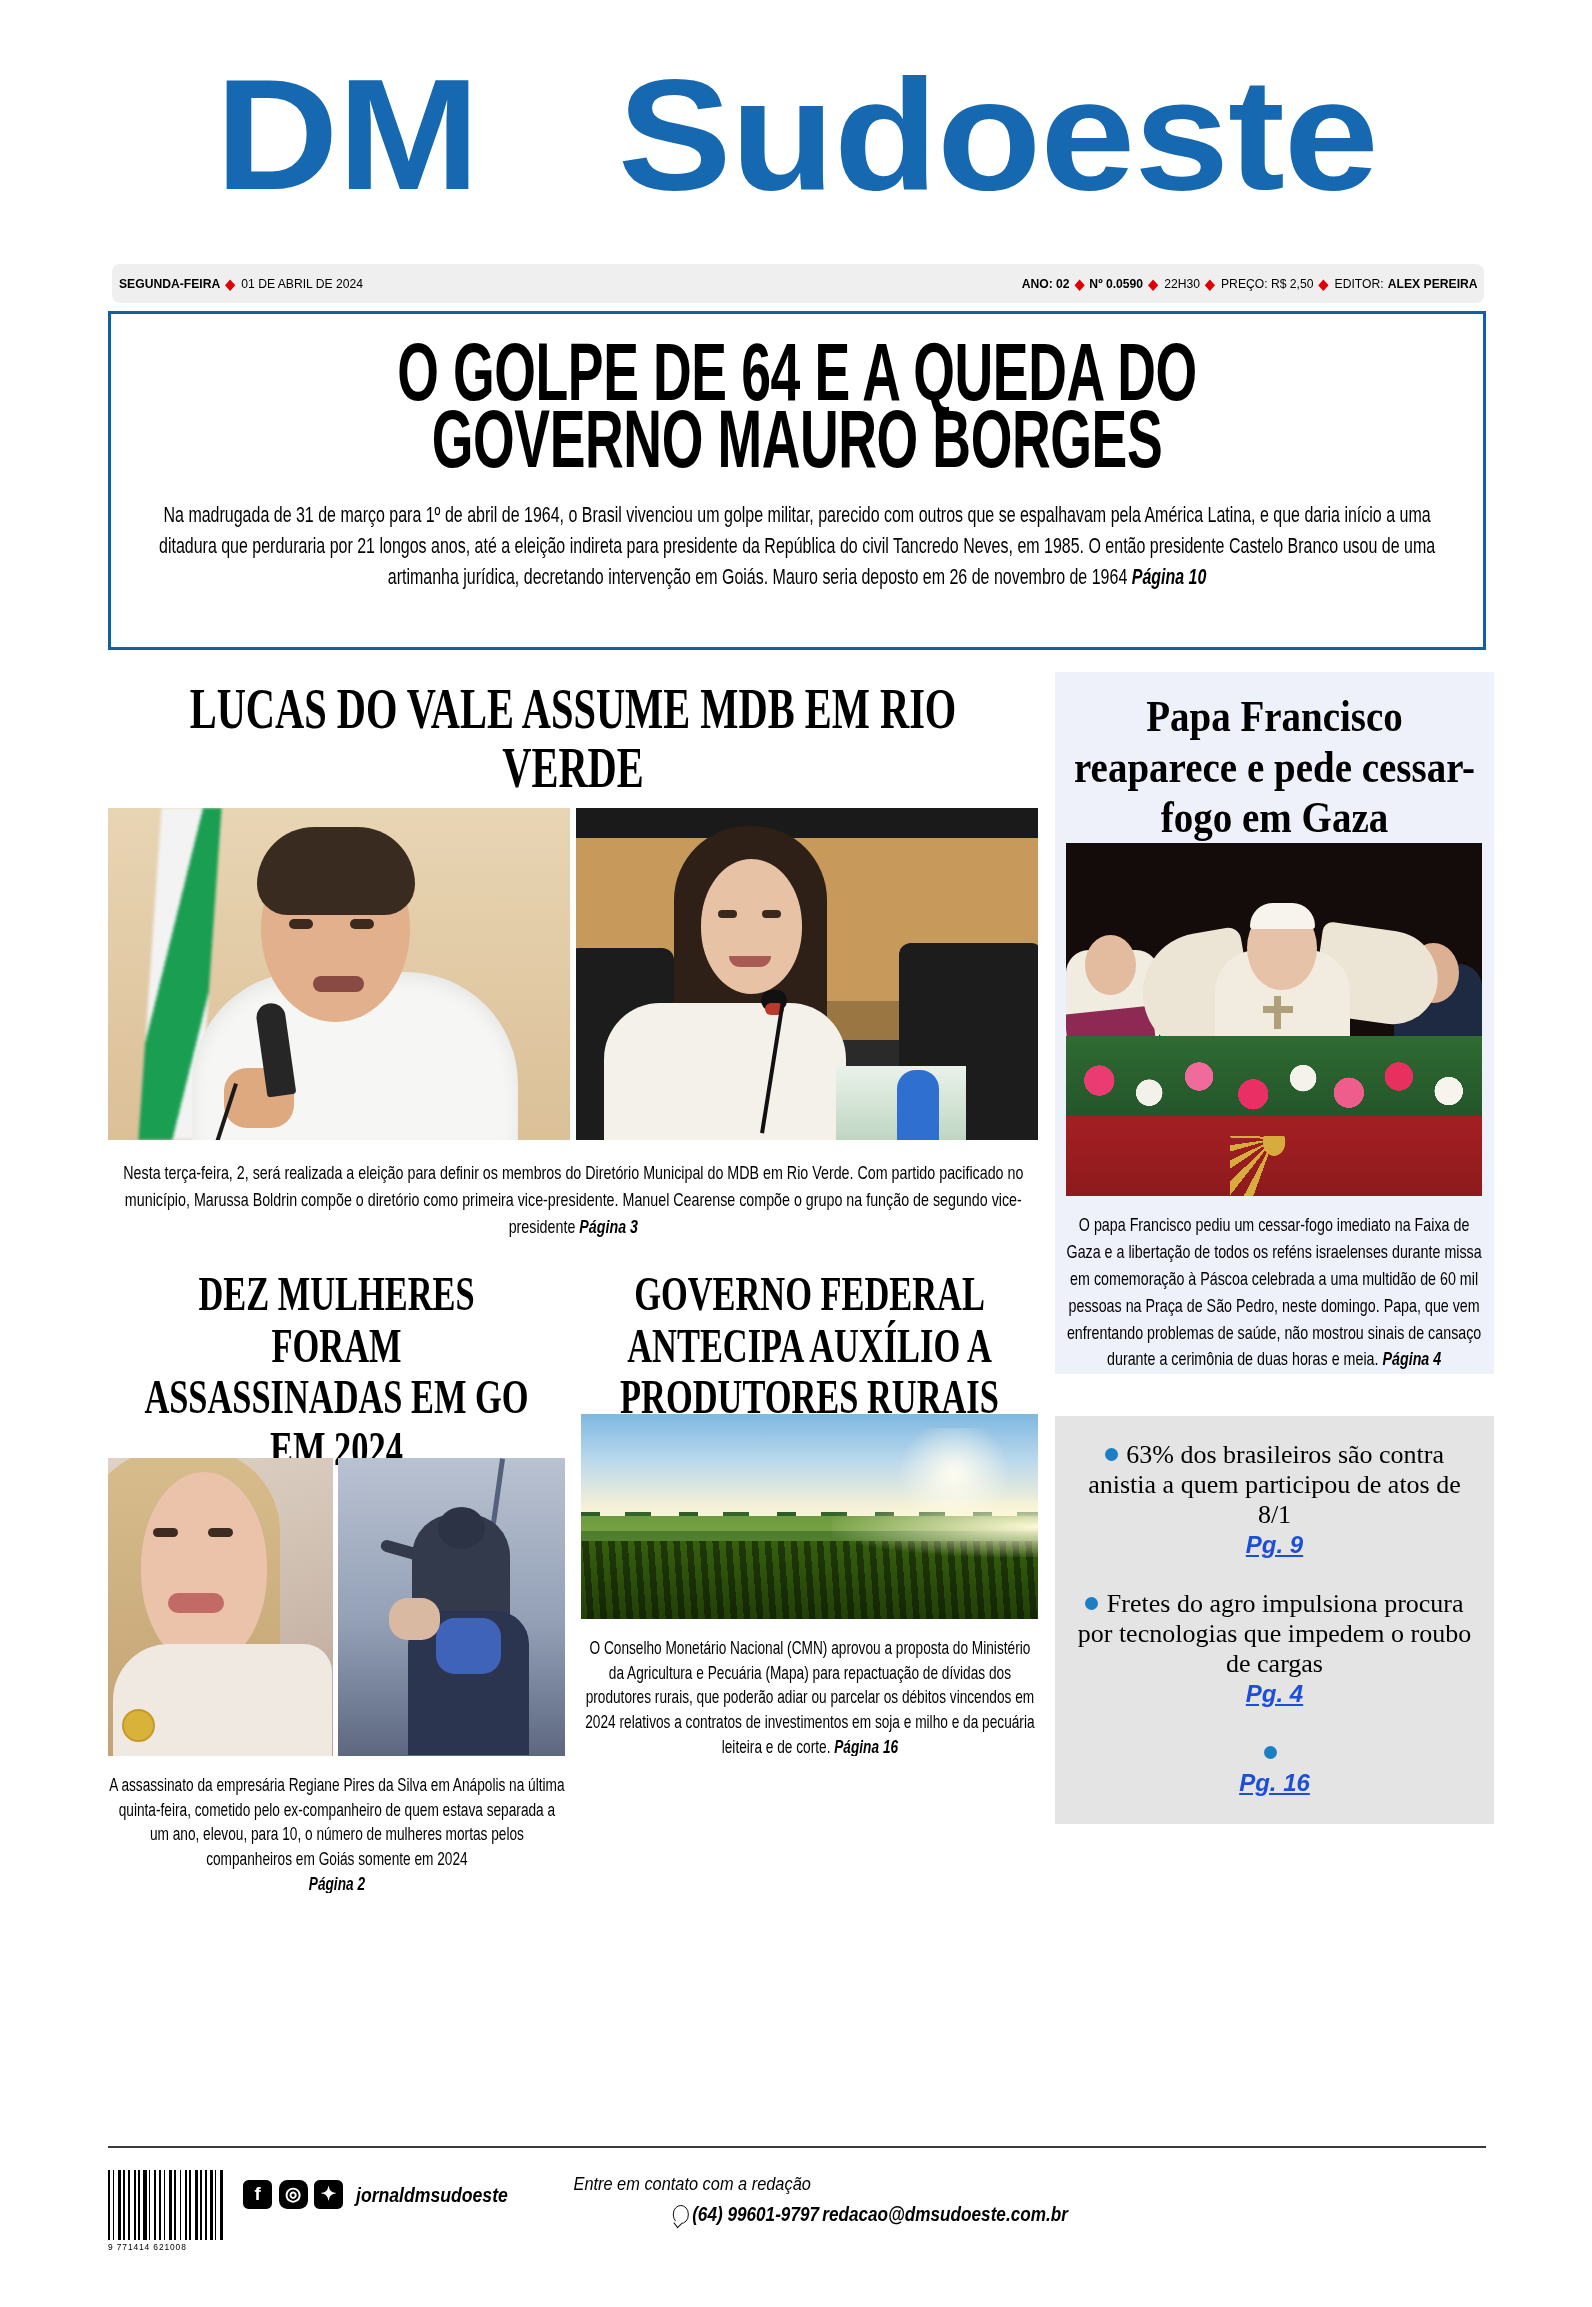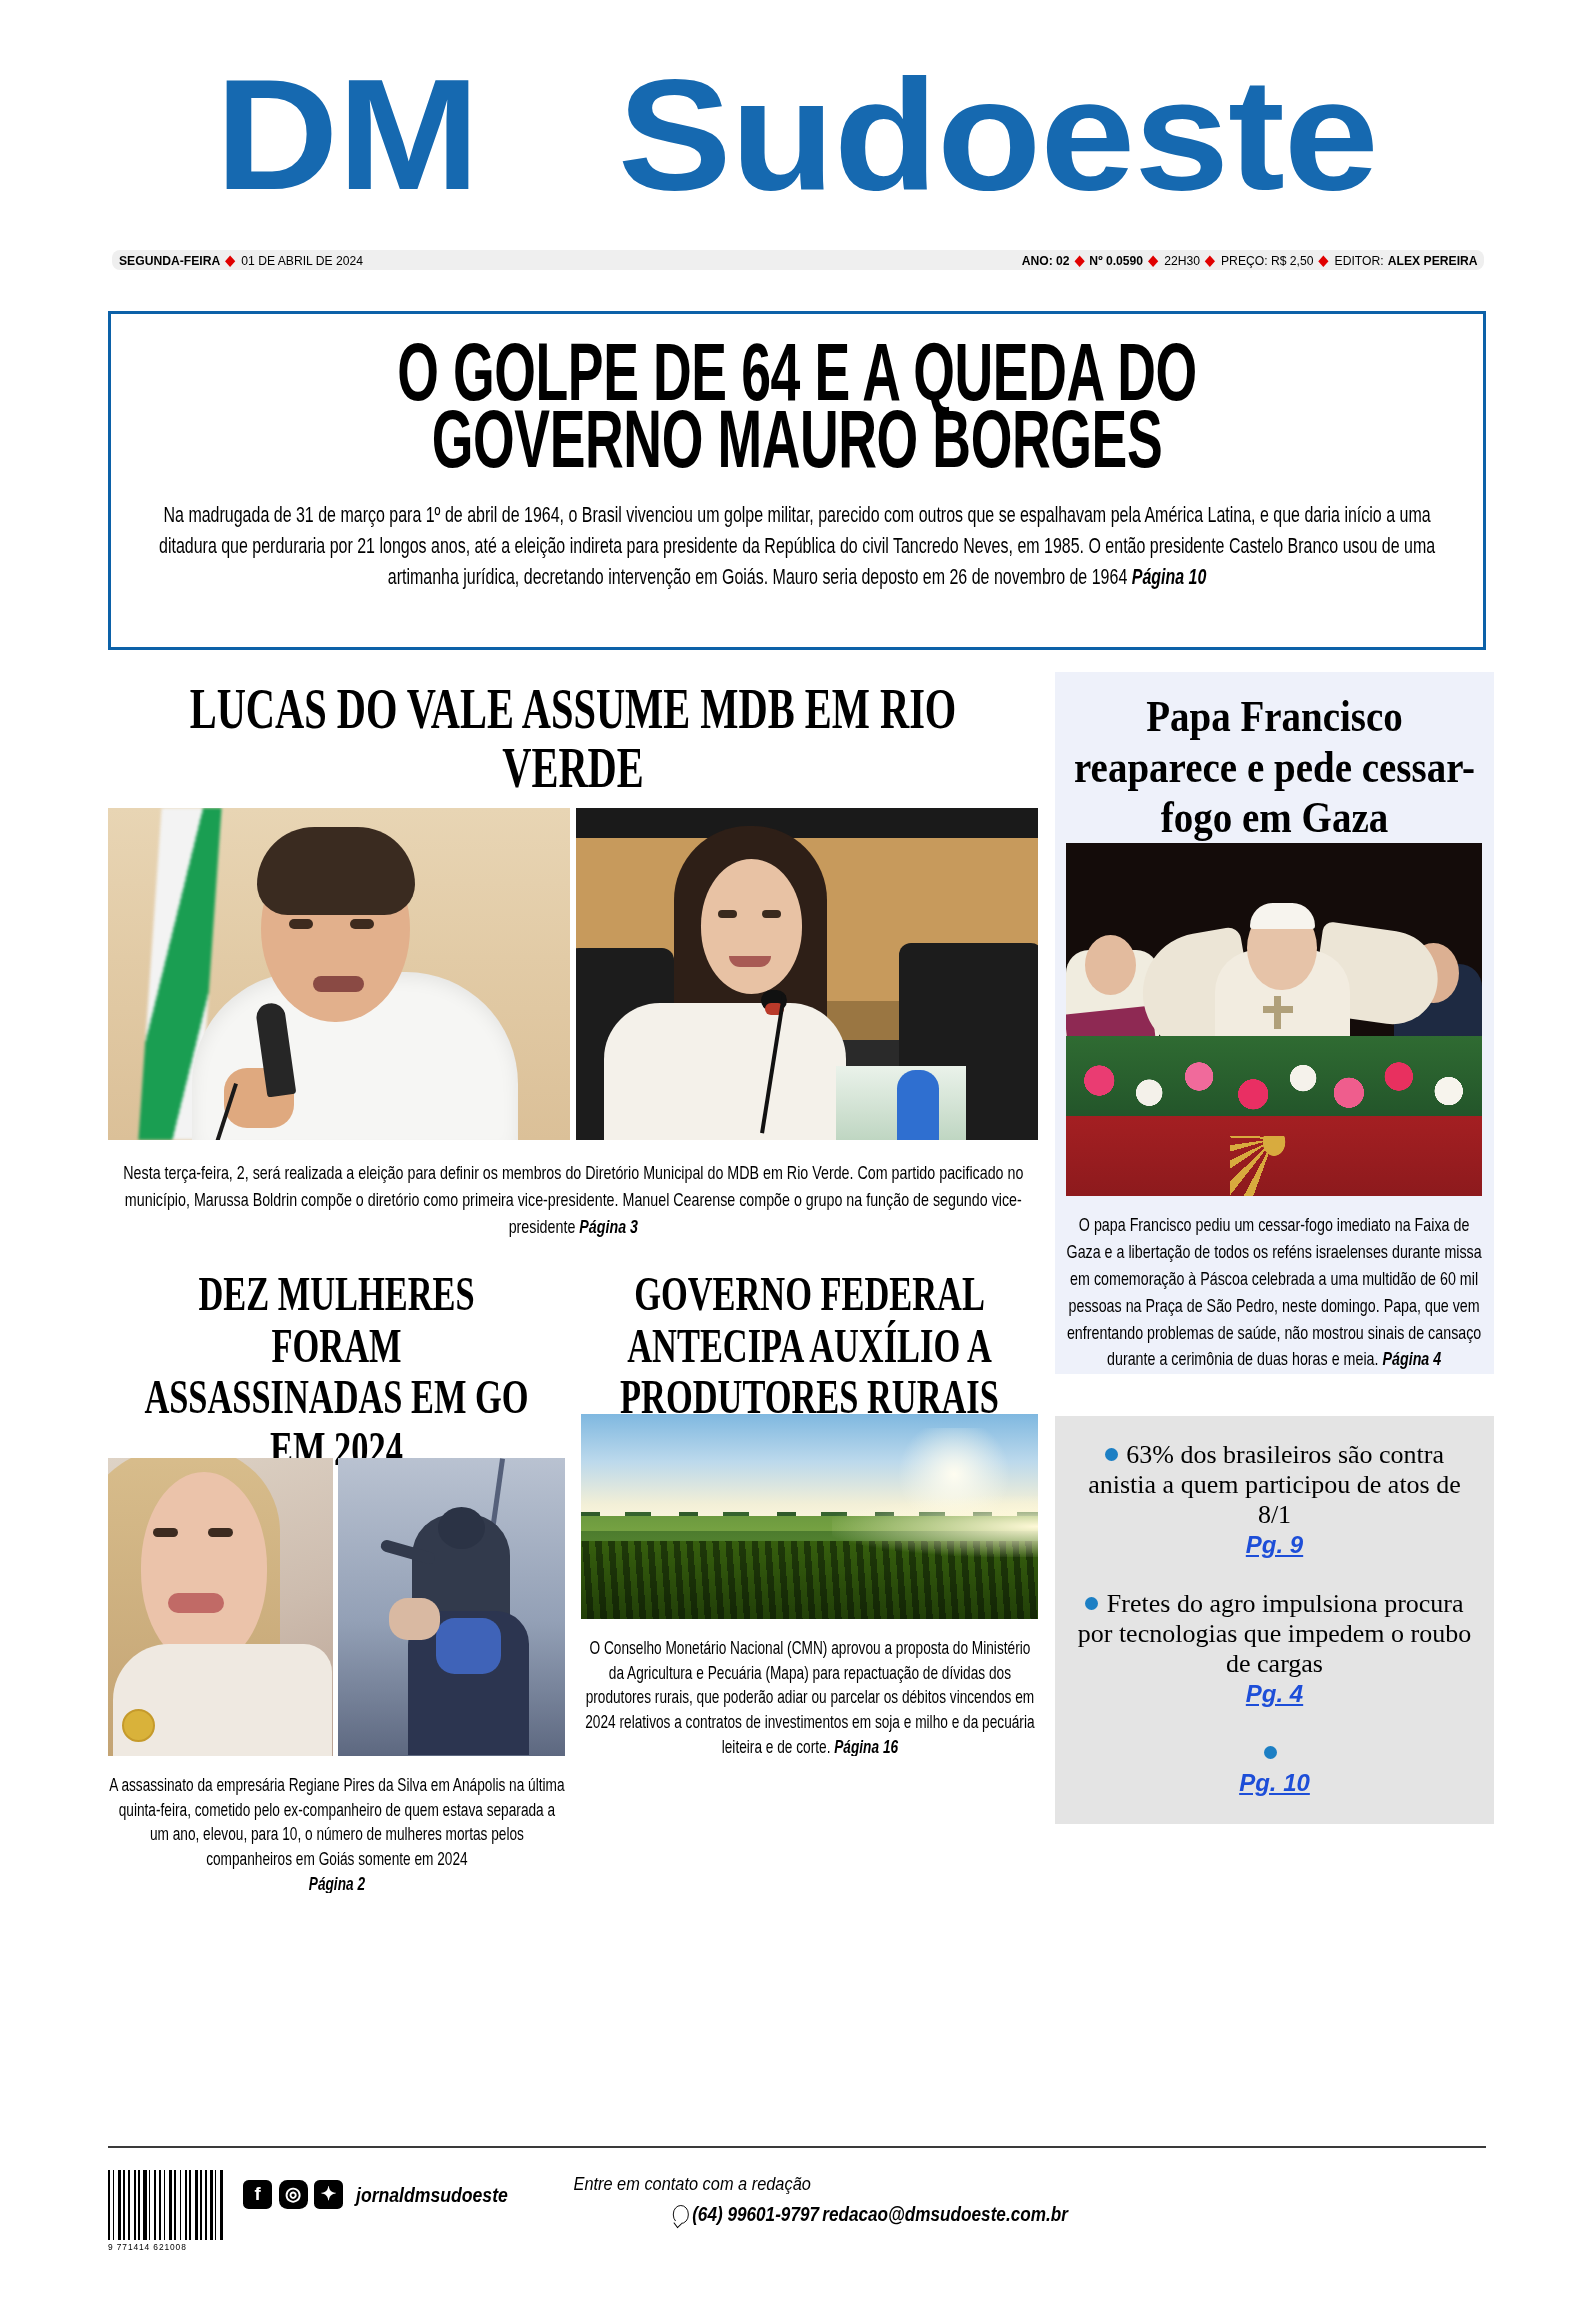--- a/index.html
+++ b/index.html
@@ -41,8 +41,8 @@
   
   .infobar {
     position: absolute;
-    left: 112px; top: 250px;
-    width: 1372px; height: 20px;
+    left: 112px; top: 264px;
+    width: 1372px; height: 39px;
     background: #efefef;
     border-radius: 8px;
     display: flex;

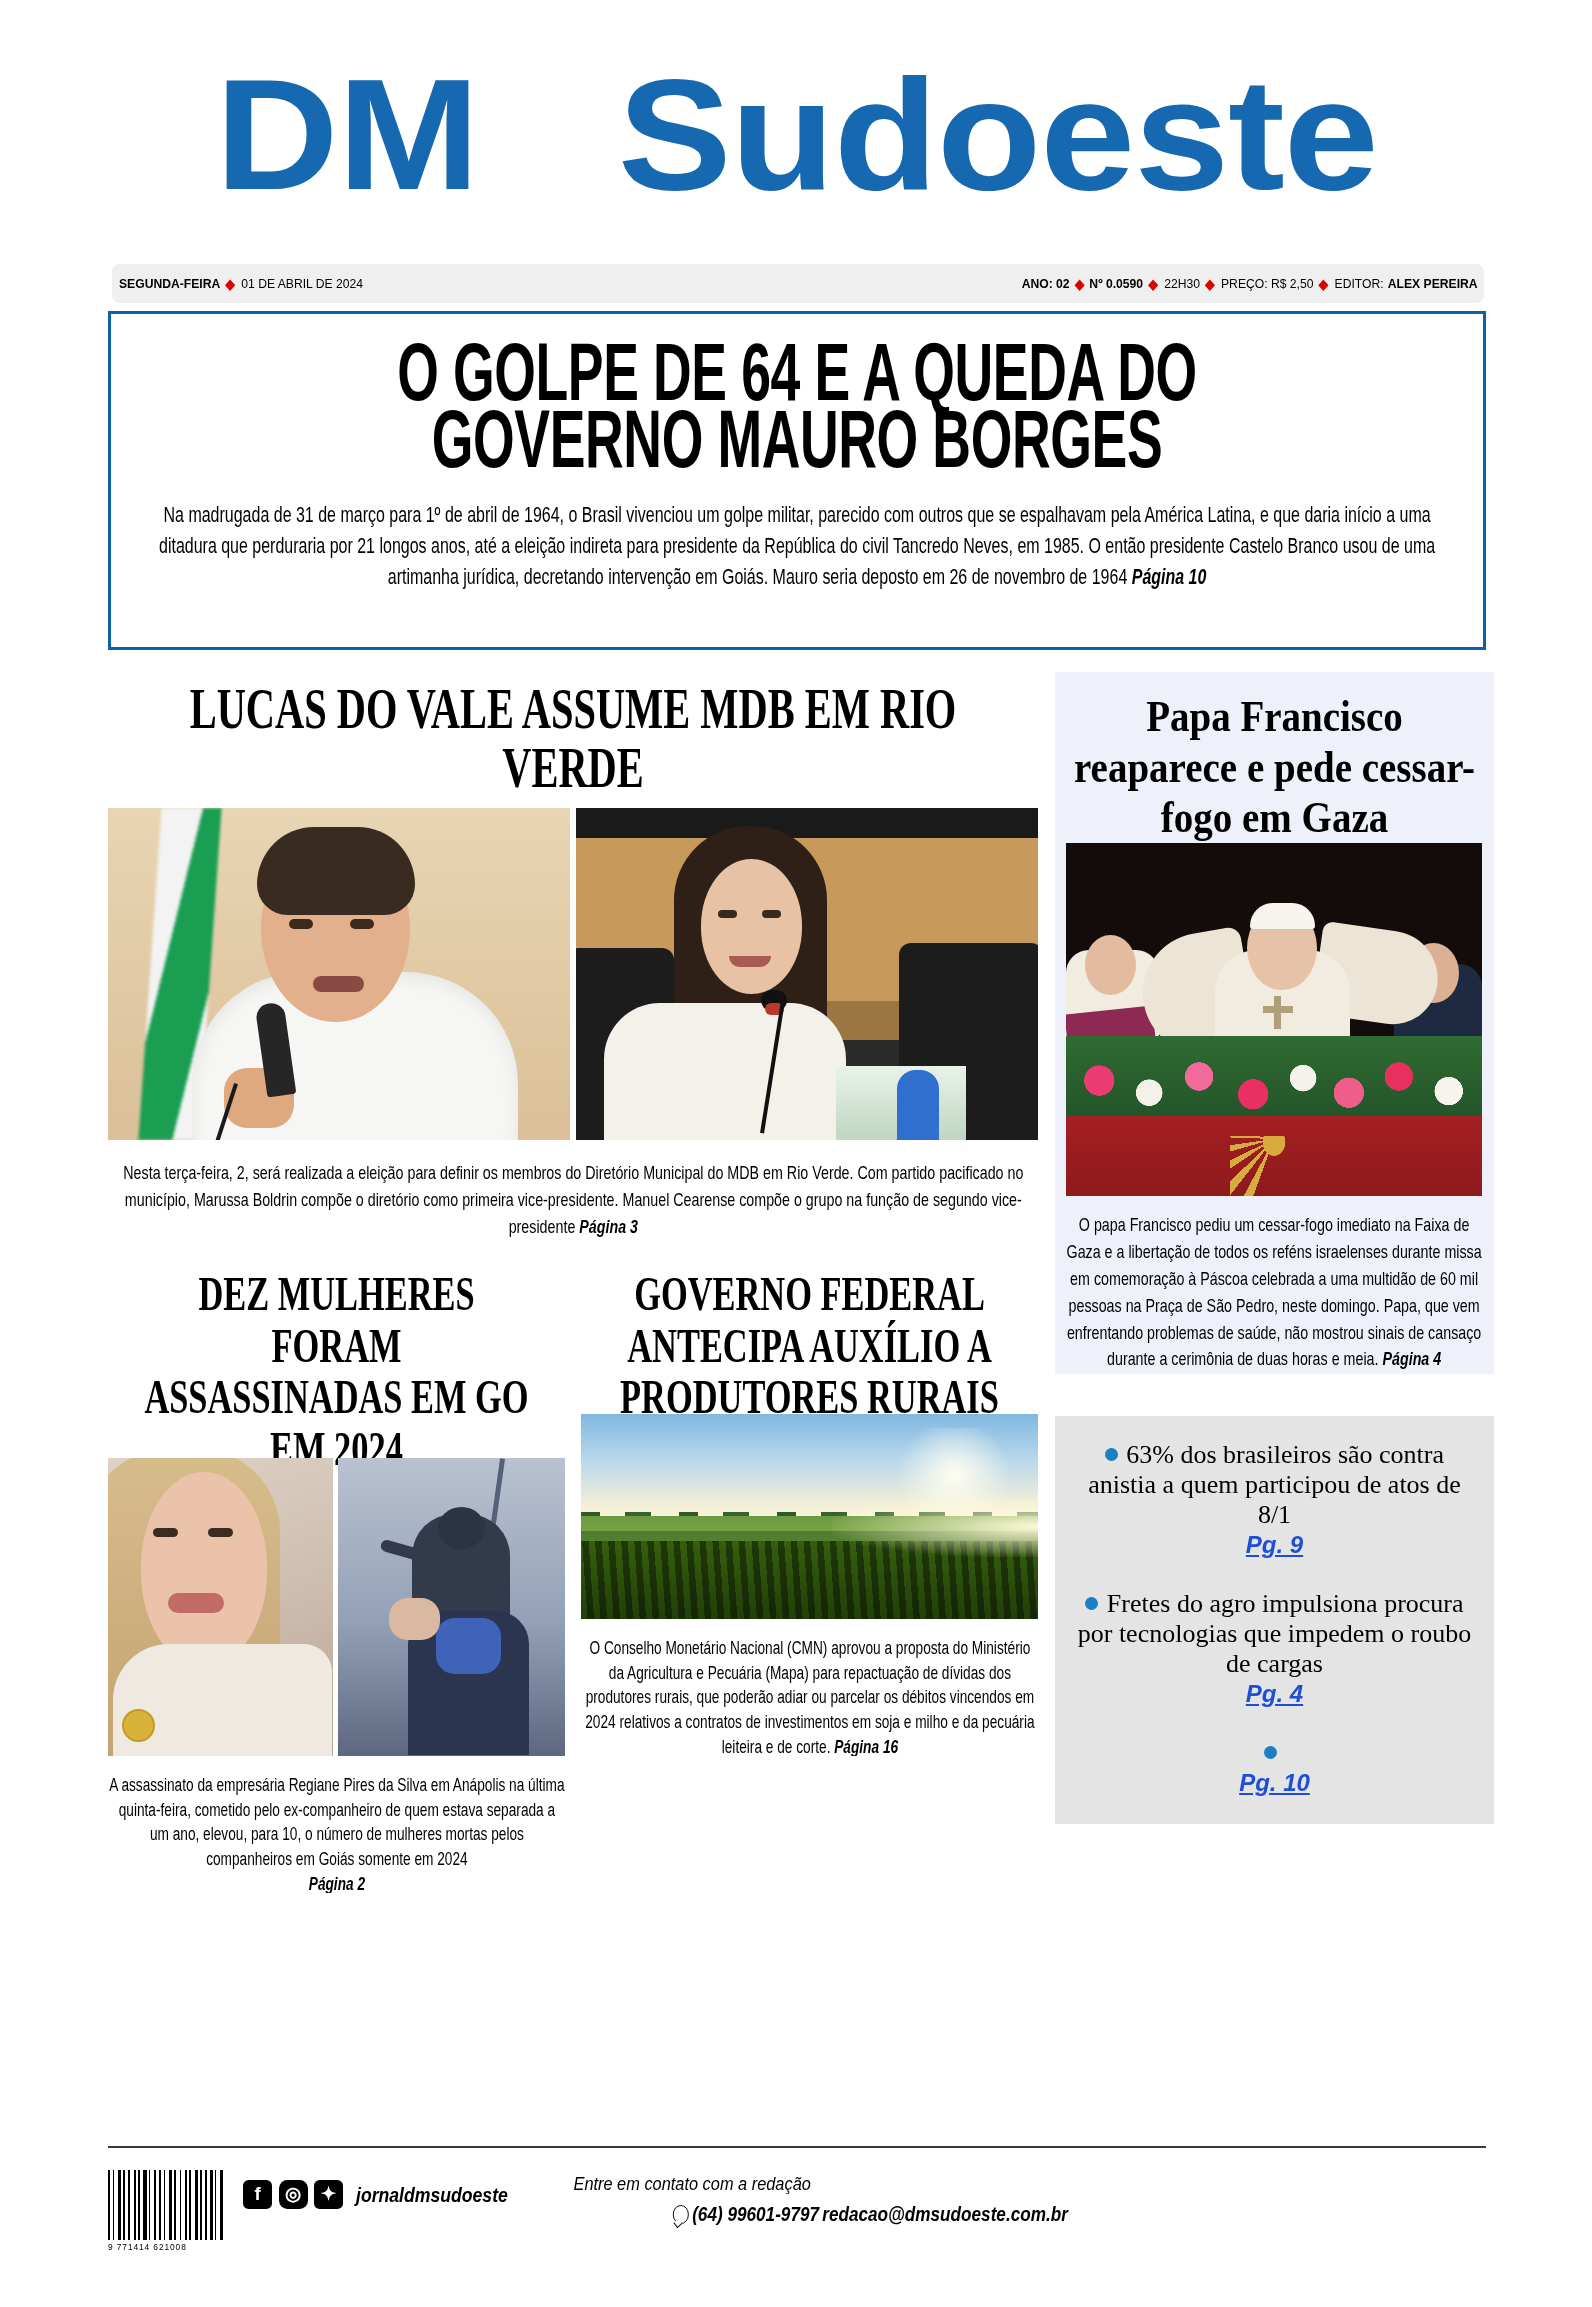--- a/index.html
+++ b/index.html
@@ -796,7 +796,7 @@
 
       <div class="bullet-item">
         <span class="bullet-dot"></span>
-        <span class="bullet-pg">Pg. 10</span>
+        <span class="bullet-pg">Pg. 16</span>
       </div>
 
     </div>

